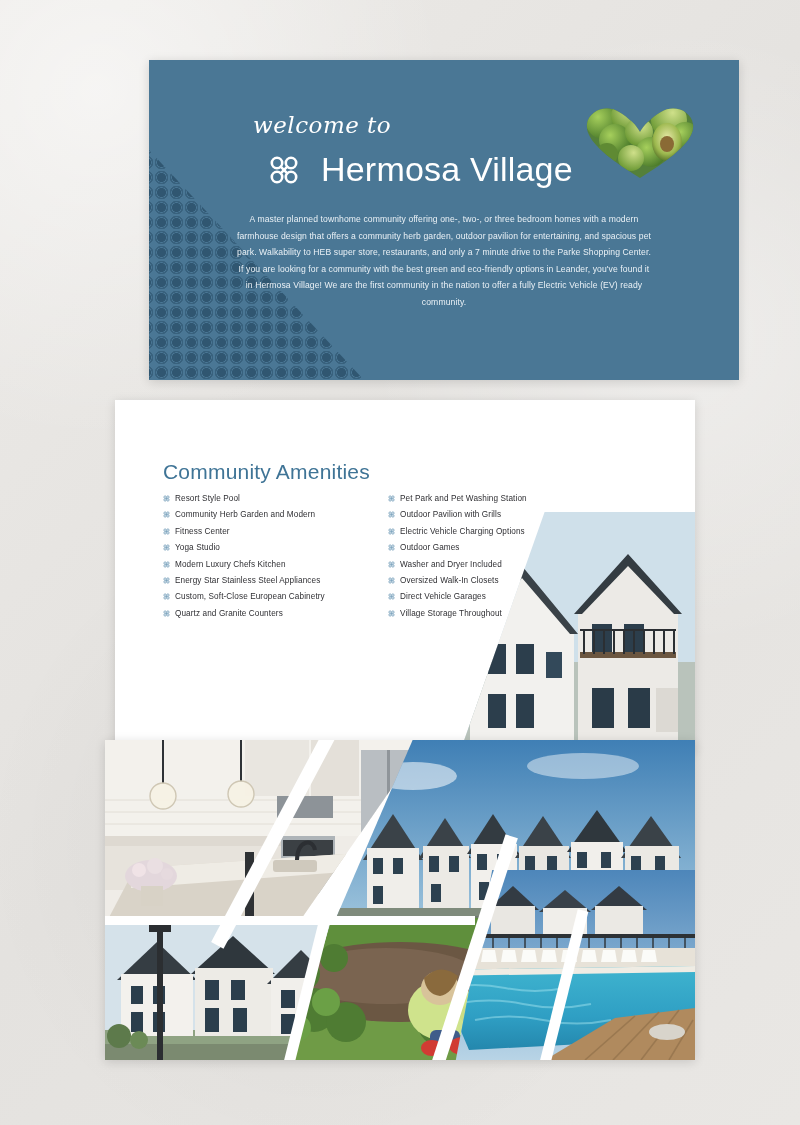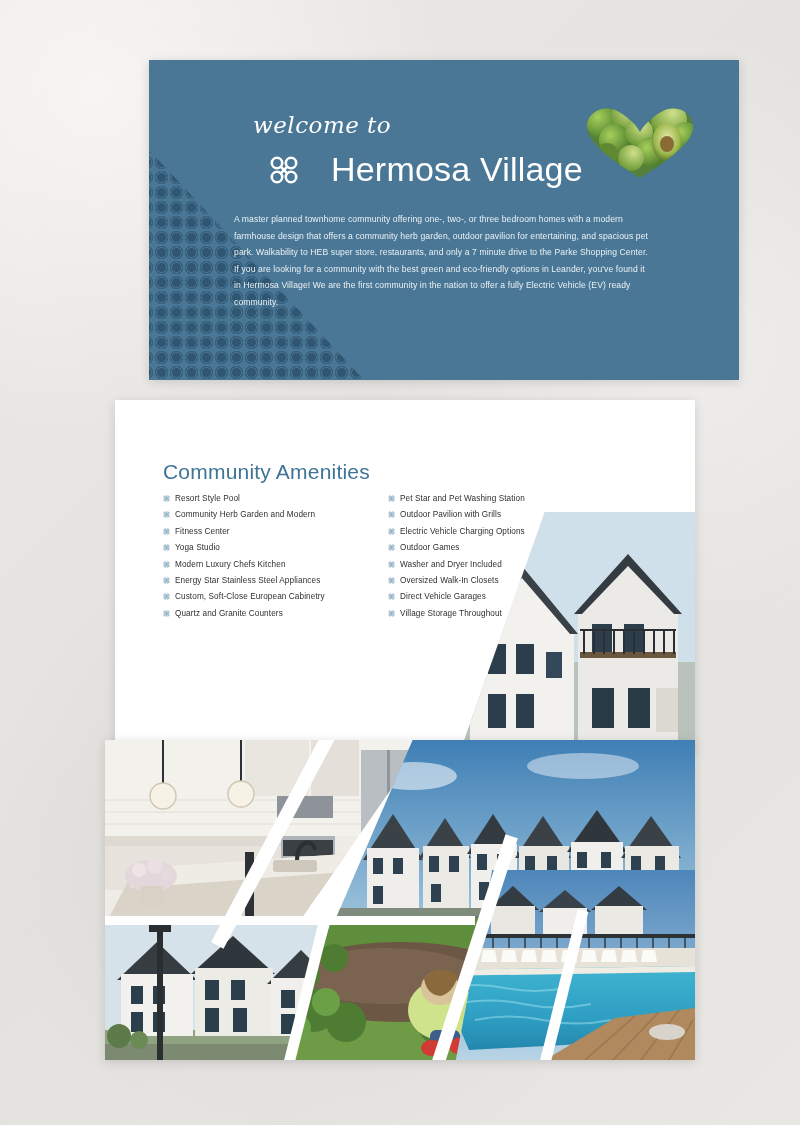--- a/index.html
+++ b/index.html
@@ -59,7 +59,7 @@
     font-weight: 400;
   }
   .brand-row {
-    display: flex; align-items: center; gap: 30px;
+    display: flex; align-items: center; gap: 20px;
     margin-top: 12px; margin-left: 78px;
   }
   .brand-mark { width: 34px; height: 34px; flex: 0 0 34px; }

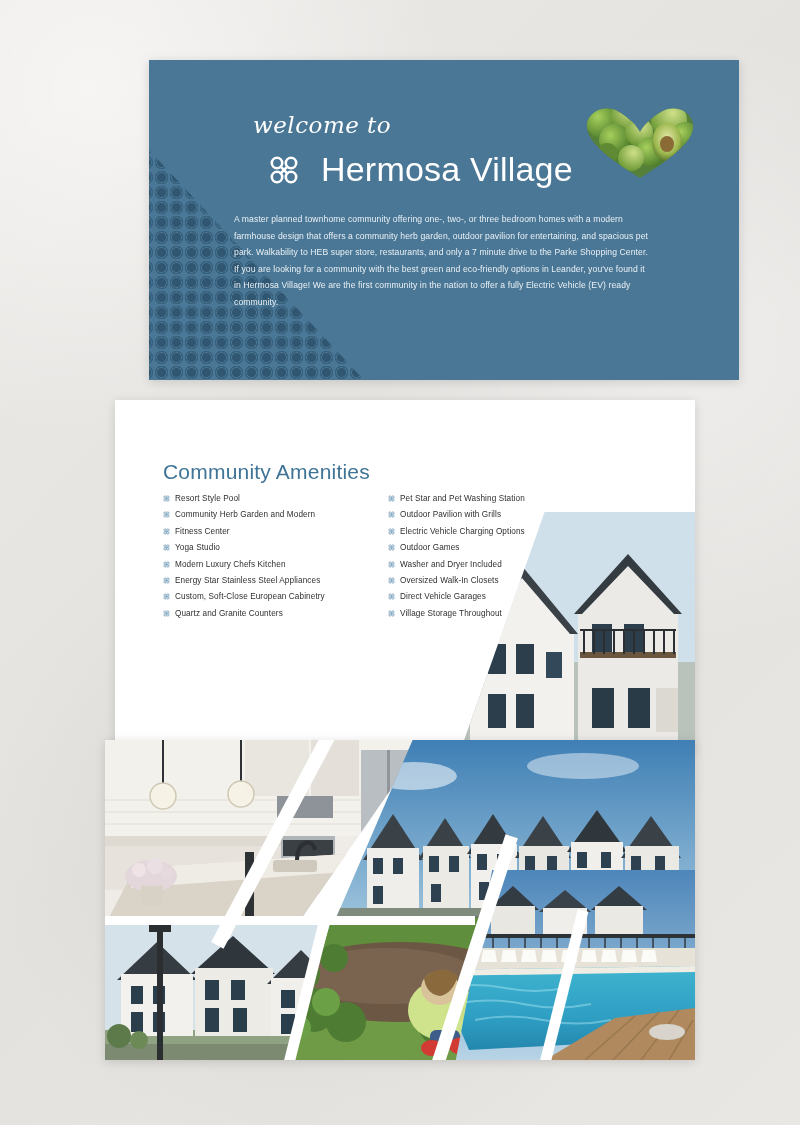--- a/index.html
+++ b/index.html
@@ -80,7 +80,7 @@
     letter-spacing: 0.1px;
   }
   
-  .hero-copy p { text-align: left; }
+  .hero-copy p { text-align: center; }
 
   .veg-heart {
     position: absolute;

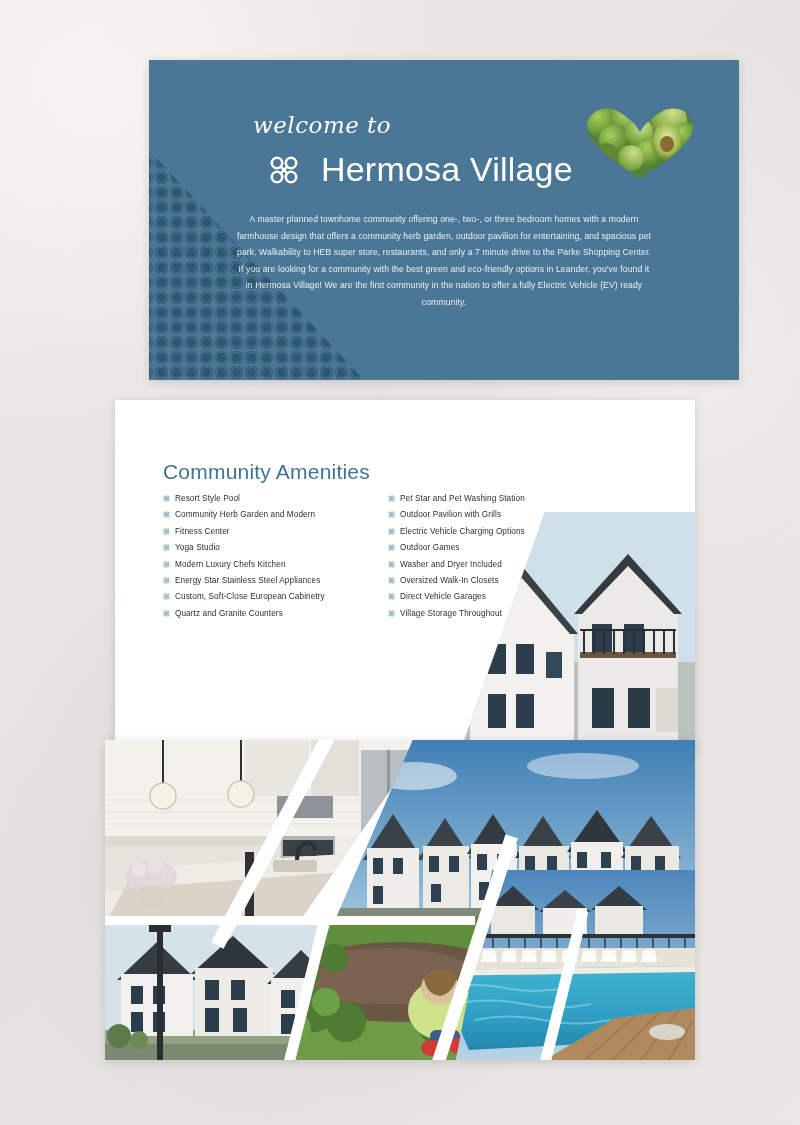--- a/index.html
+++ b/index.html
@@ -353,7 +353,7 @@
                 </g>
               </svg>
           </span>
-          <span>Pet Star and Pet Washing Station</span>
+          <span>Pet Park and Pet Washing Station</span>
         </li>
         <li class="amen-item">
           <span class="bullet-mark">

